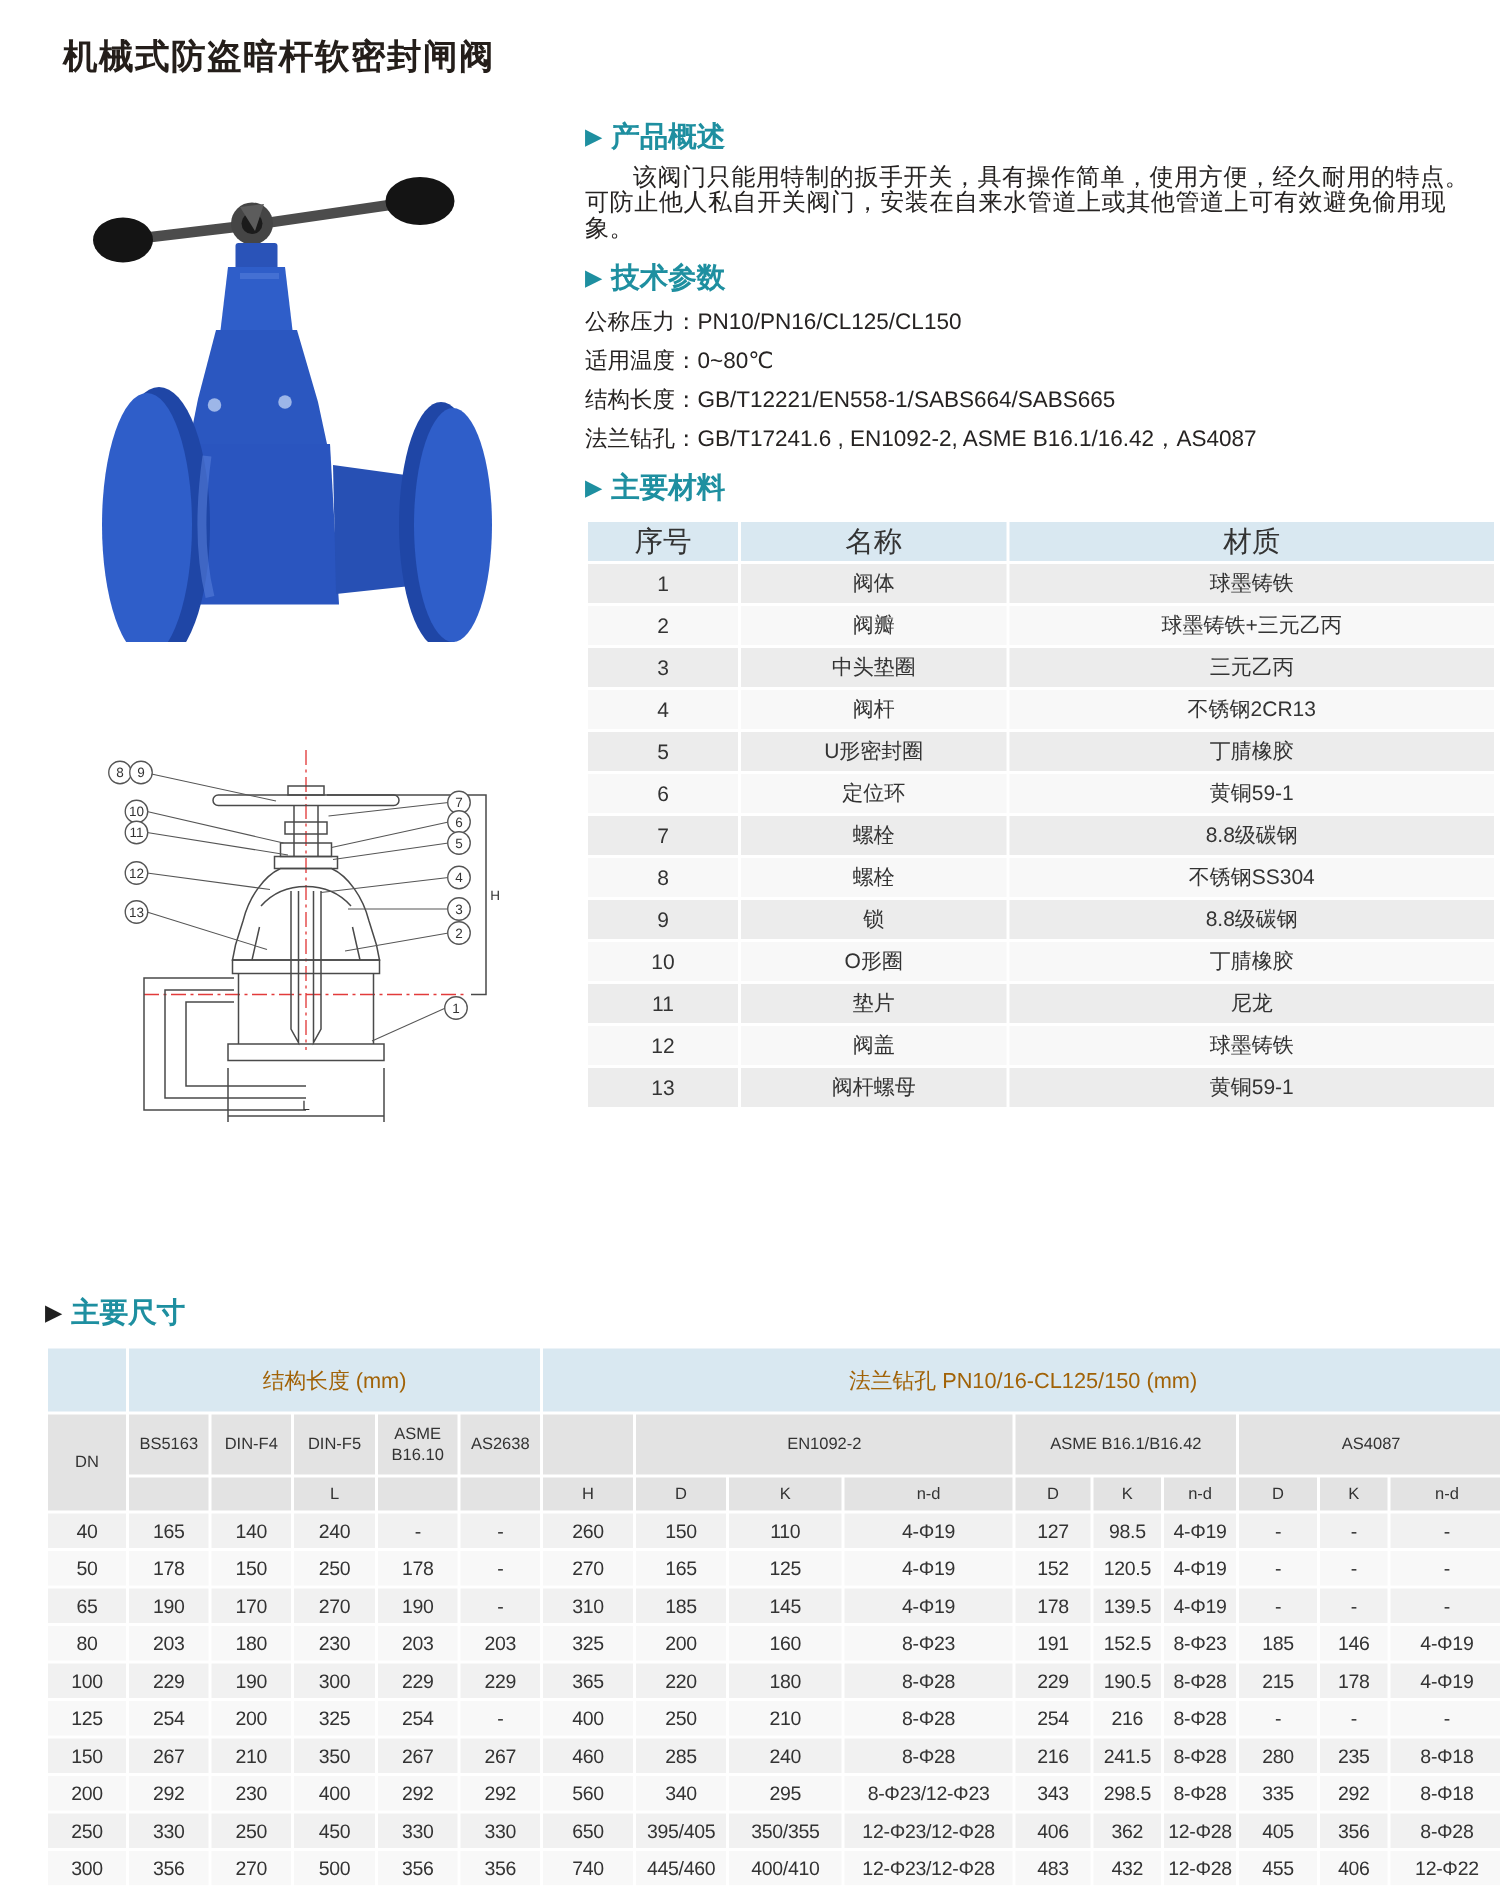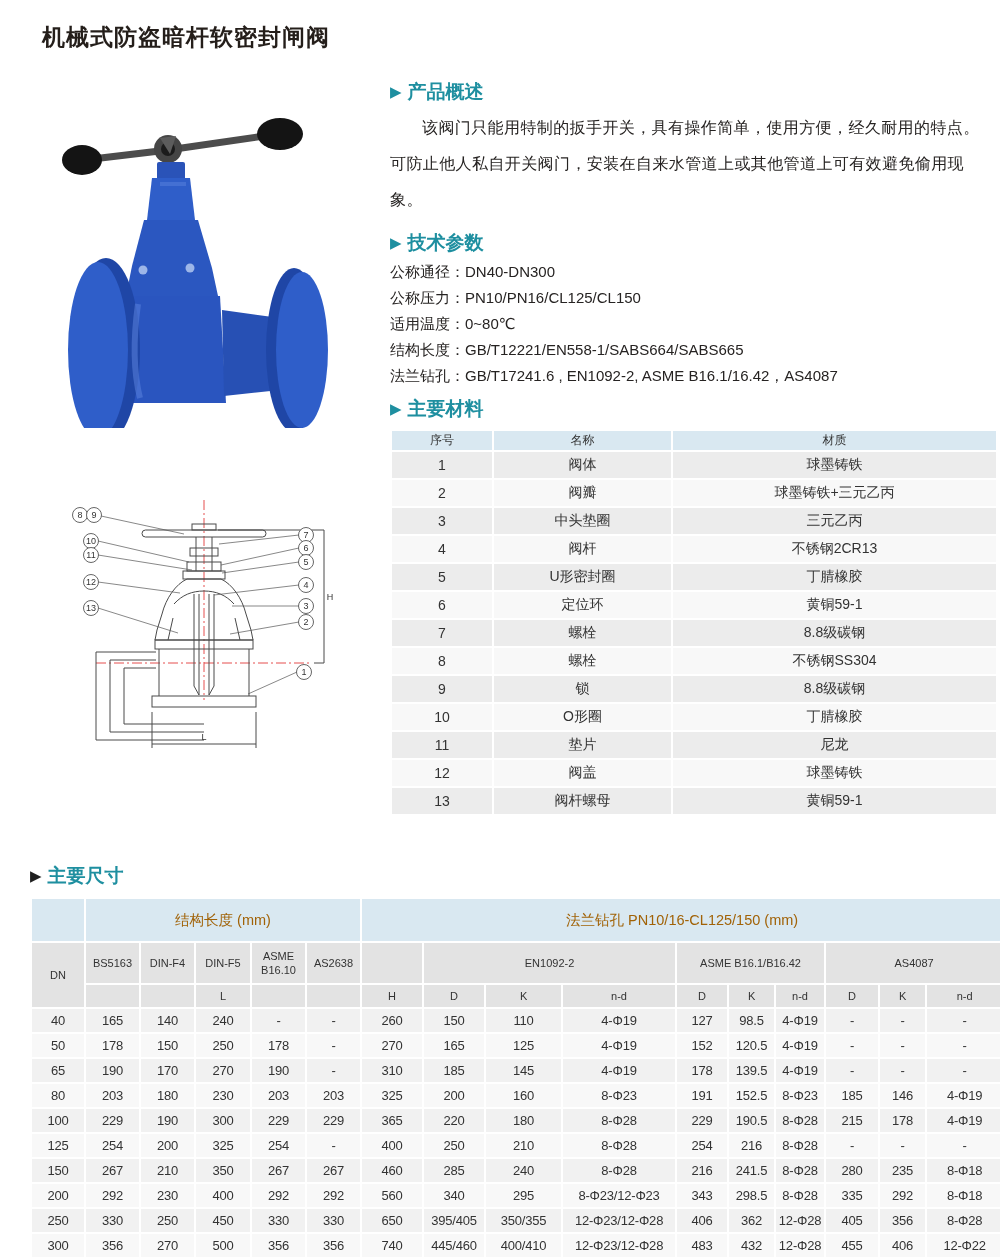--- a/index.html
+++ b/index.html
@@ -19,7 +19,7 @@
   .sec-head .arr{font-size:15px;line-height:24px;}
   .arr-dark{color:#1f1f1f;}
 
-  .ovw{margin:6px 0 0 0;font-size:16px;line-height:36px;text-indent:2em;color:#262322;
+  .ovw{margin:6px 0 0 0;font-size:16px;line-height:17px;text-indent:2em;color:#262322;
        letter-spacing:0.4px;}
 
   .spec{margin-top:4px;}

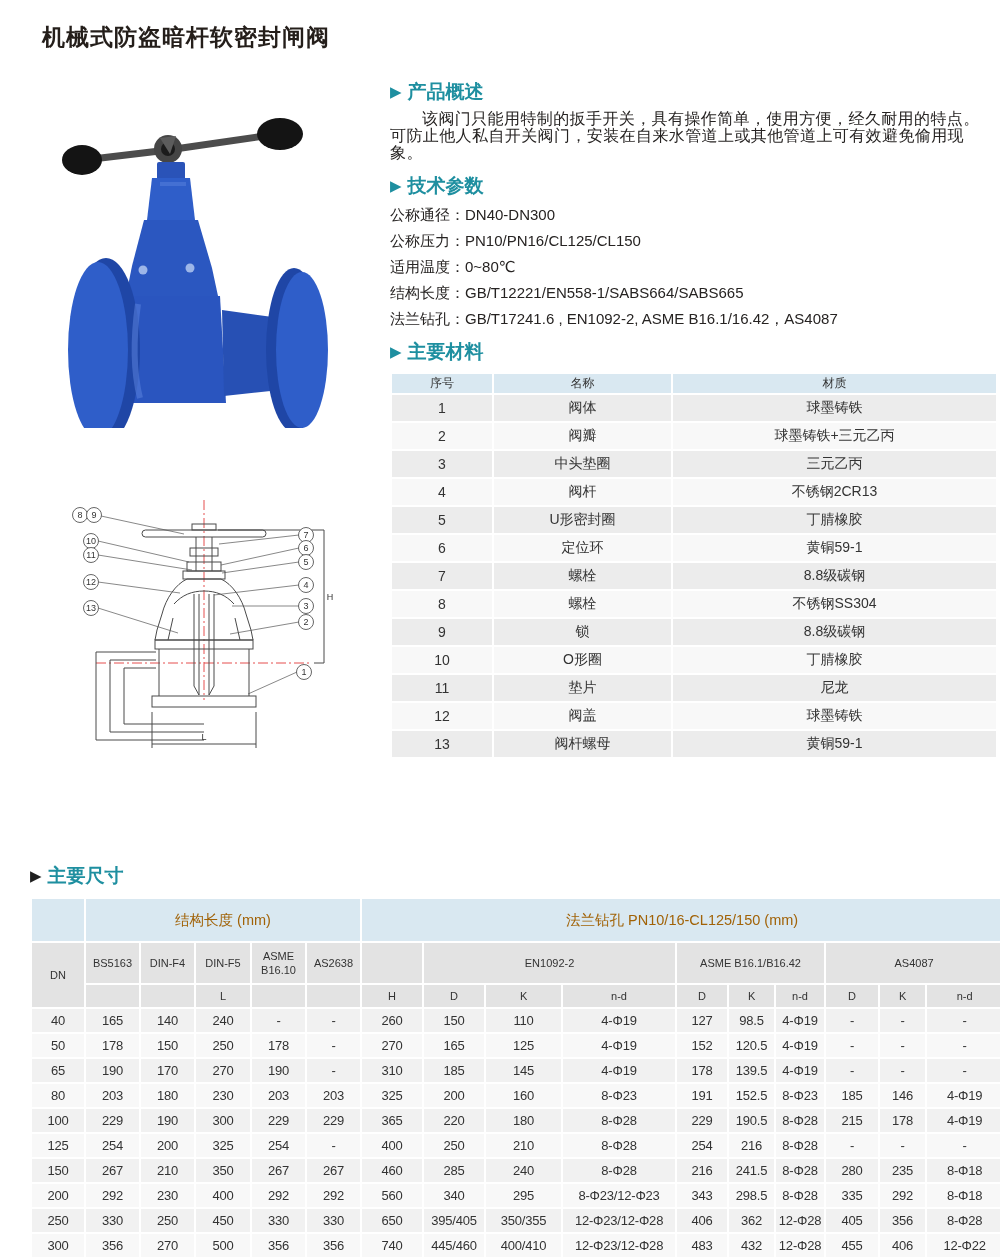--- a/index.html
+++ b/index.html
@@ -170,7 +170,6 @@
       <span>技术参数</span>
     </div>
     <div class="spec">
-      <div class="spec-line">公称通径：DN40-DN300</div>
       <div class="spec-line">公称压力：PN10/PN16/CL125/CL150</div>
       <div class="spec-line">适用温度：0~80℃</div>
       <div class="spec-line">结构长度：GB/T12221/EN558-1/SABS664/SABS665</div>

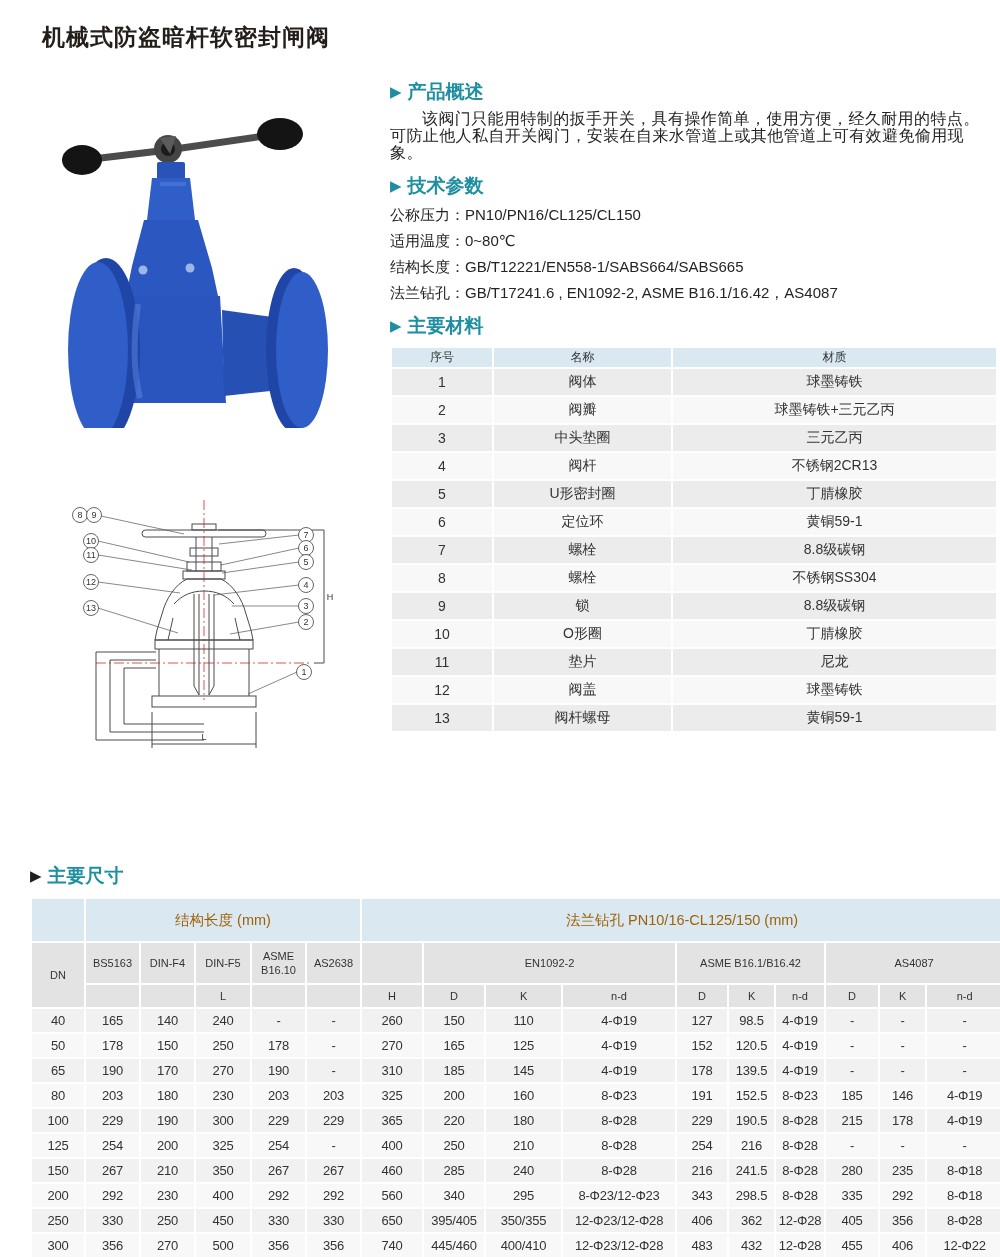--- a/index.html
+++ b/index.html
@@ -30,7 +30,7 @@
 
   
   .materials{width:600px;margin-top:8px;table-layout:fixed;}
-  .materials th{background:#d9e8f1;font-weight:normal;font-size:12px;height:19px;
+  .materials th{background:#d9e8f1;font-weight:normal;font-size:19px;height:19px;
                 text-align:center;color:#333;}
   .materials td{text-align:center;font-size:14px;height:26px;color:#333;}
   .materials tbody tr:nth-child(odd) td{background:#ececec;}

